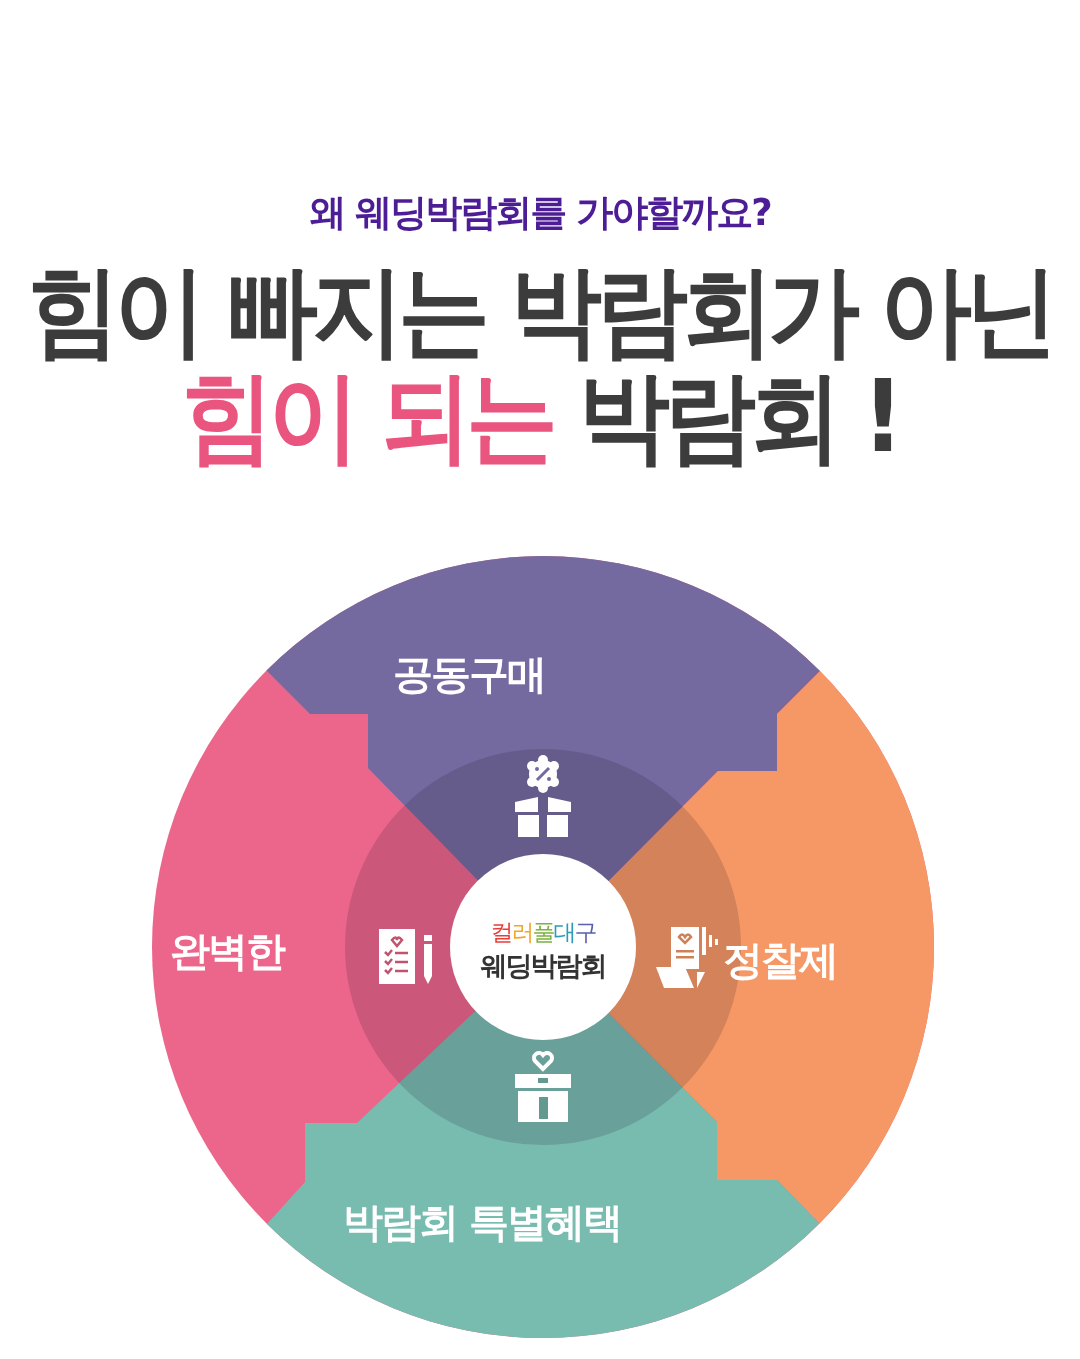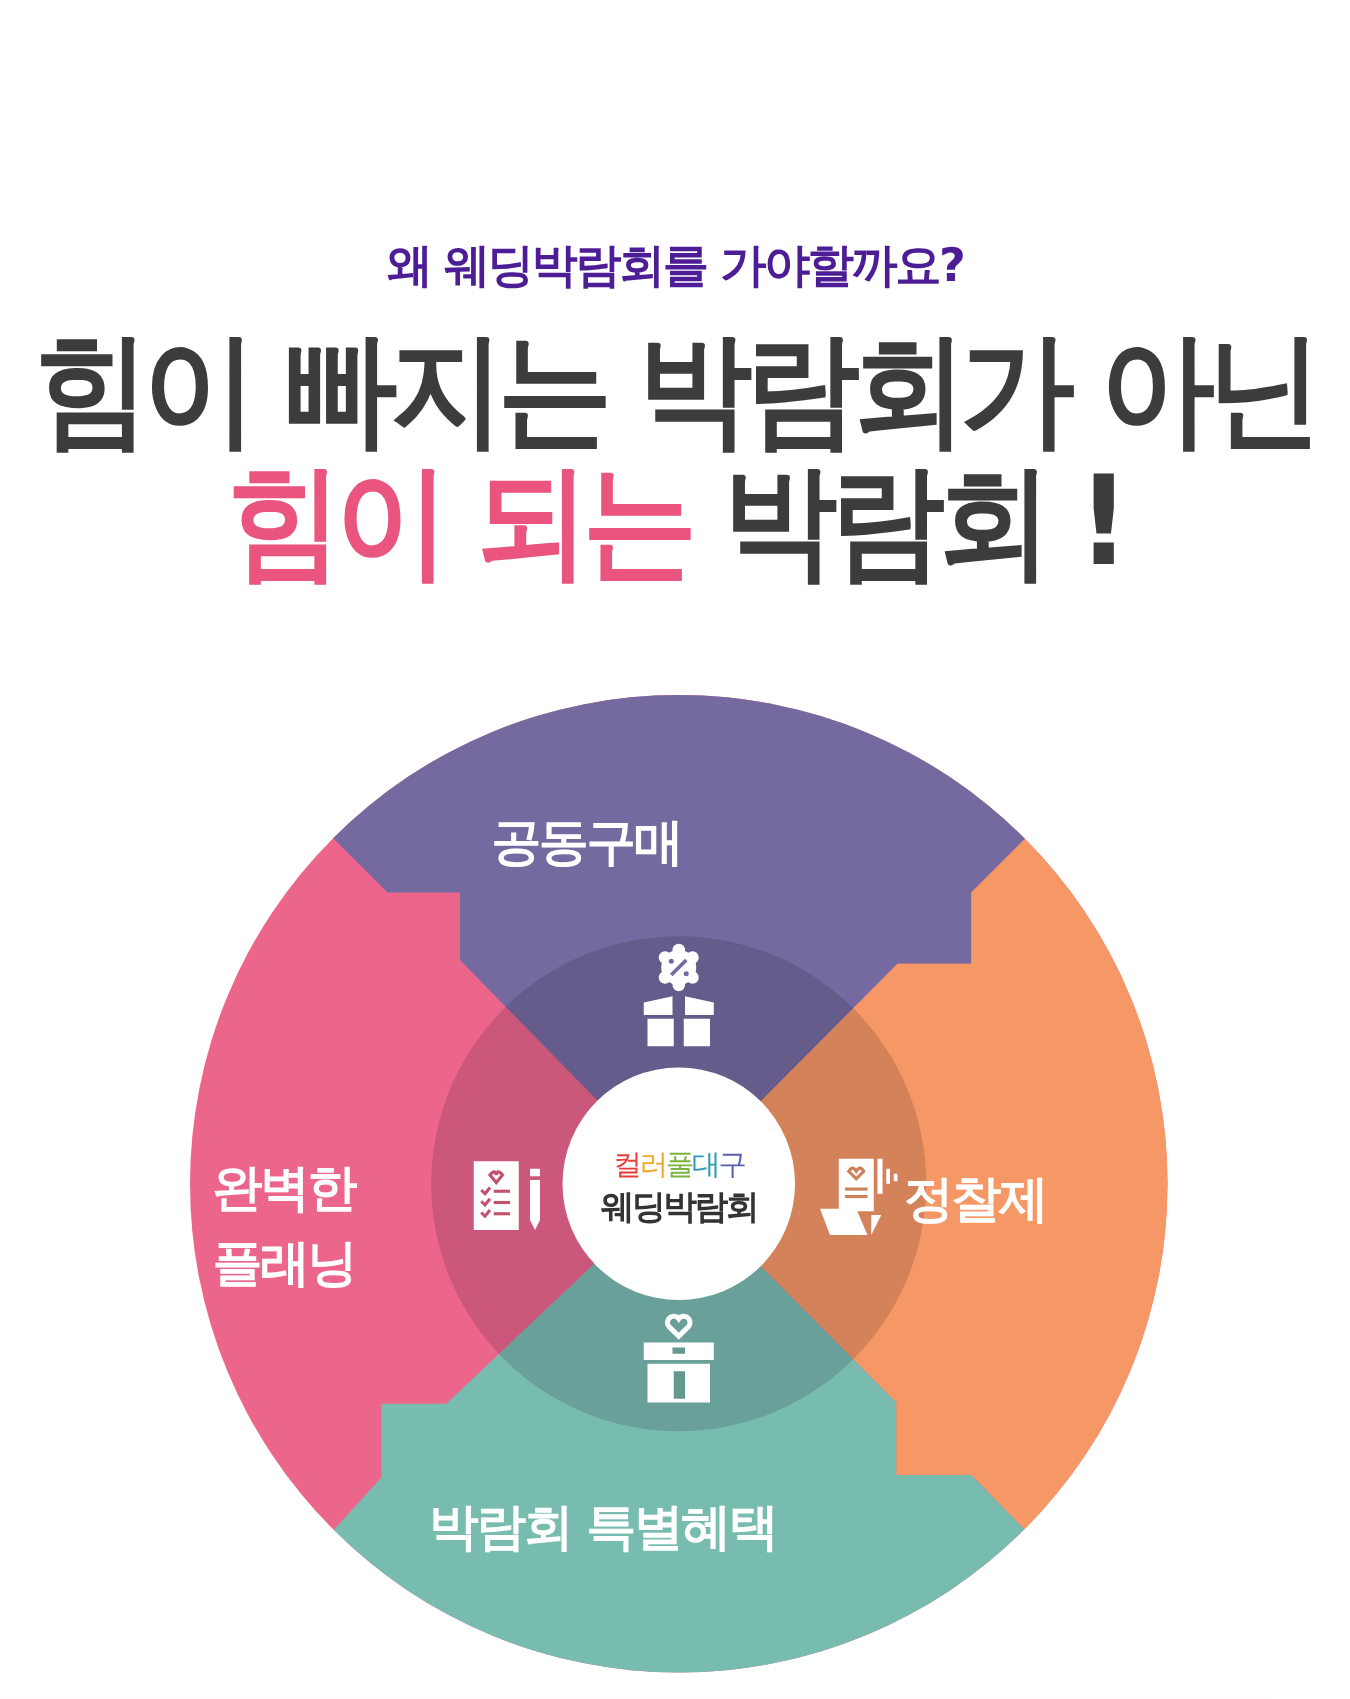--- a/index.html
+++ b/index.html
@@ -106,7 +106,6 @@
 <div class="seg-label" style="left:343px; top:1192px; width:400px;">박람회 특별혜택</div>
 <div class="seg-label" style="left:170px; top:900px; width:170px;margin-top:21px;">
   <div>완벽한</div>
-  <div>플래닝</div>
 </div>
 
 <div class="center-logo">

